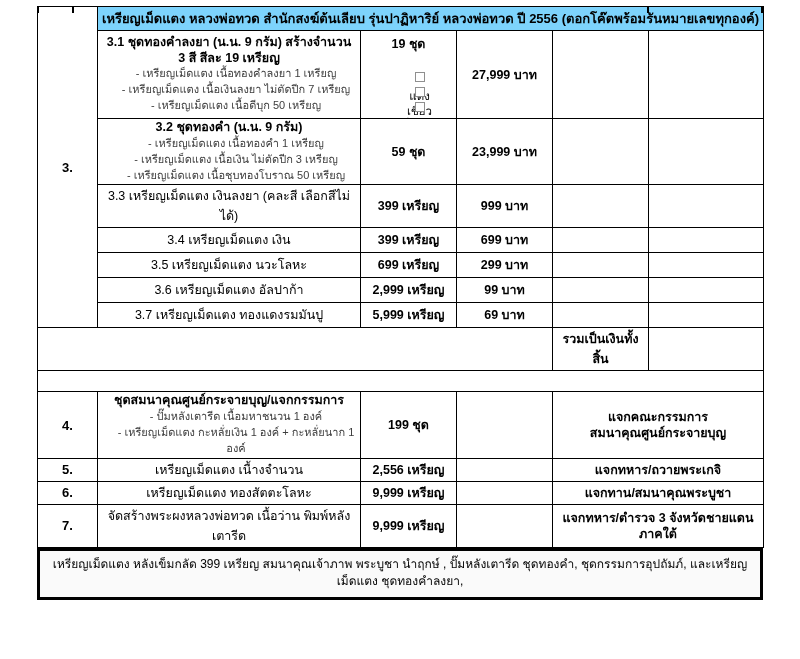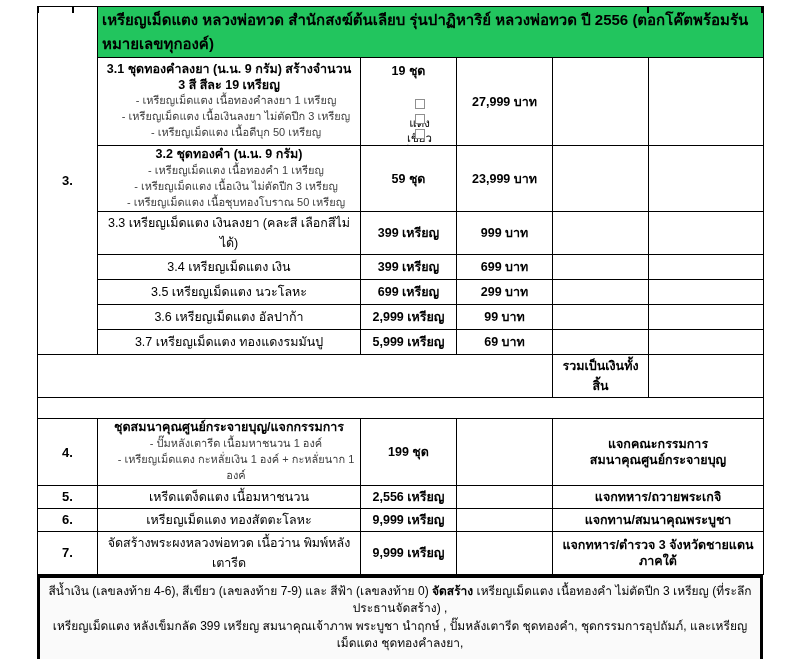--- a/index.html
+++ b/index.html
@@ -15,7 +15,7 @@
 
   td.numcell { text-align: center; vertical-align: top; font-weight: bold; font-size: 13px; padding-top: 3px; }
   td.numcell-mid { text-align: center; font-weight: bold; font-size: 13px; }
-  td.sec-header { background: #22c55e; font-weight: bold; font-size: 15px; padding-left: 8px; height: 22px; }
+  td.sec-header { background: #7dd3fc; font-weight: bold; font-size: 13px; padding-left: 8px; height: 22px; }
 
   .item-title { font-weight: bold; font-size: 12.5px; line-height: 1.25; }
   .subitem { font-size: 11px; color: #3d3d3d; padding-left: 14px; line-height: 1.45; }

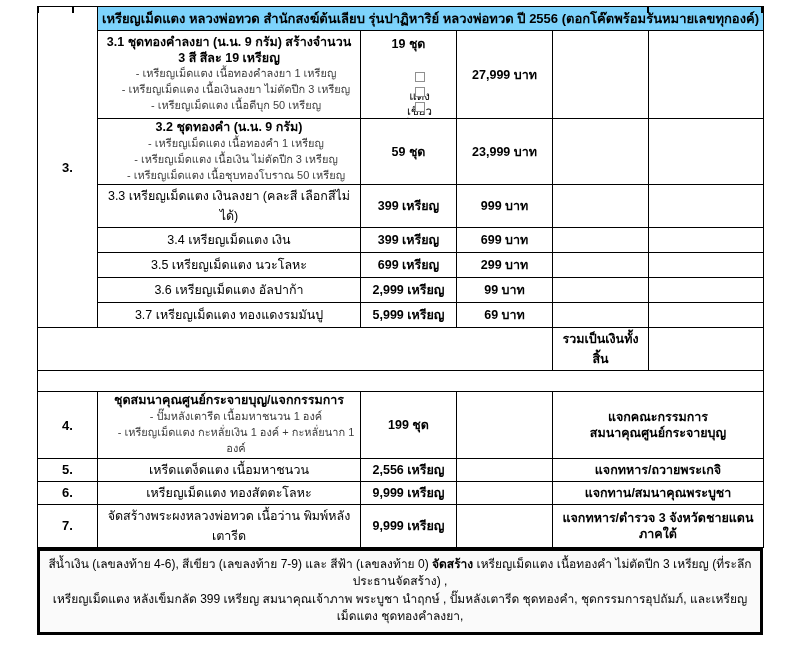--- a/index.html
+++ b/index.html
@@ -74,7 +74,7 @@
       <td class="desc">
         <div class="item-title">3.1 ชุดทองคำลงยา (น.น. 9 กรัม) สร้างจำนวน 3 สี สีละ 19 เหรียญ</div>
         <div class="subitem">- เหรียญเม็ดแตง เนื้อทองคำลงยา 1 เหรียญ</div>
-        <div class="subitem">- เหรียญเม็ดแตง เนื้อเงินลงยา ไม่ตัดปีก 3 เหรียญ</div>
+        <div class="subitem">- เหรียญเม็ดแตง เนื้อเงินลงยา ไม่ตัดปีก 7 เหรียญ</div>
         <div class="subitem">- เหรียญเม็ดแตง เนื้อดีบุก 50 เหรียญ</div>
       </td>
       <td class="qty" style="vertical-align:top; padding-top:3px;">

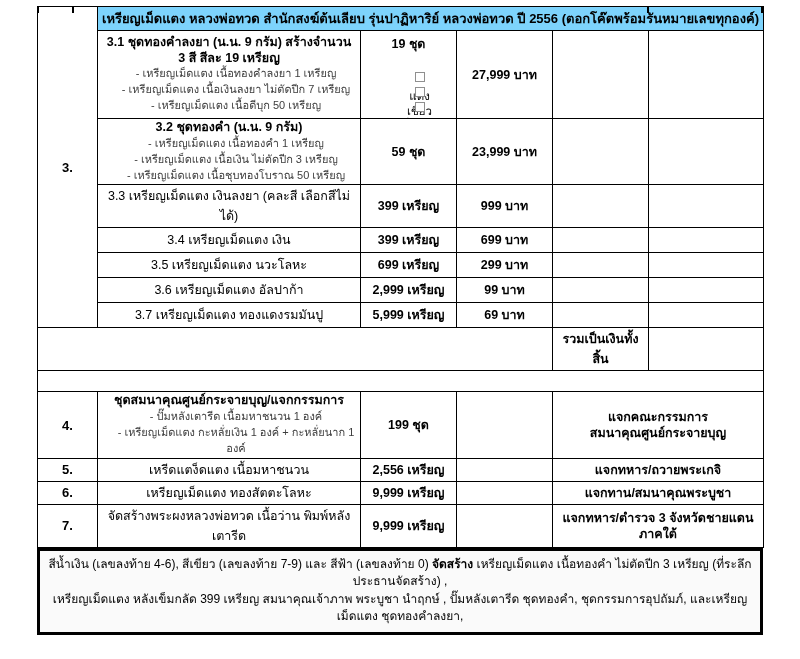--- a/index.html
+++ b/index.html
@@ -173,7 +173,7 @@
 
     <tr class="sec4">
       <td class="numcell-mid"><span>5.</span></td>
-      <td class="desc"><span>เหรีดแตง็ดแตง เนื้อมหาชนวน</span></td>
+      <td class="desc"><span>เหรียญเม็ดแตง เนื้างจำนวน</span></td>
       <td class="qty"><span>2,556 เหรียญ</span></td>
       <td class="fill"></td>
       <td class="dist" colspan="2"><span>แจกทหาร/ถวายพระเกจิ</span></td>

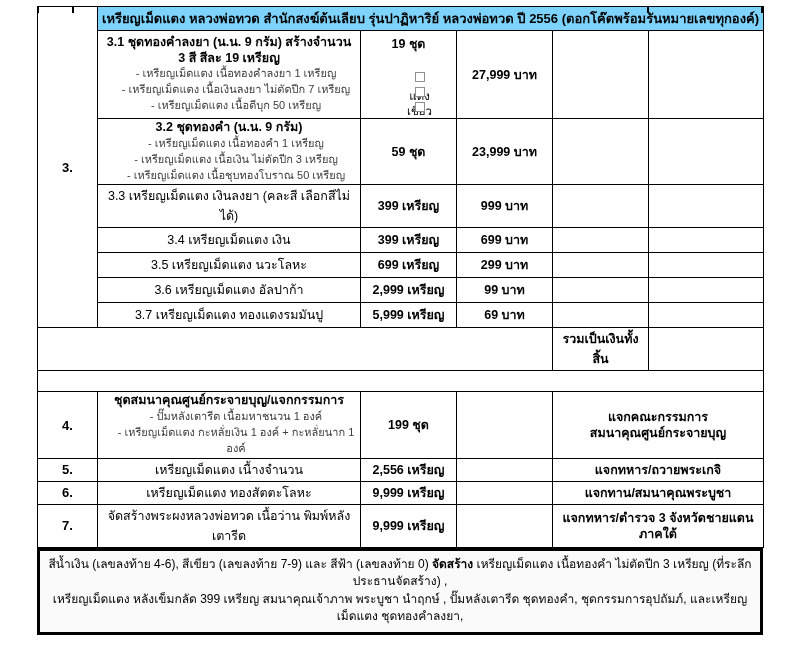--- a/index.html
+++ b/index.html
@@ -196,7 +196,6 @@
     </table>
 
   <div class="notebox">
-    <div><span>สีน้ำเงิน (เลขลงท้าย 4-6), สีเขียว (เลขลงท้าย 7-9) และ สีฟ้า (เลขลงท้าย 0) </span><span class="b">จัดสร้าง</span><span> เหรียญเม็ดแตง เนื้อทองคำ ไม่ตัดปีก 3 เหรียญ (ที่ระลึกประธานจัดสร้าง) ,</span></div>
     <div><span>เหรียญเม็ดแตง หลังเข็มกลัด 399 เหรียญ สมนาคุณเจ้าภาพ พระบูชา นำฤกษ์ , ปั๊มหลังเตารีด ชุดทองคำ, ชุดกรรมการอุปถัมภ์, และเหรียญเม็ดแตง ชุดทองคำลงยา,</span></div>
 
   </div>

